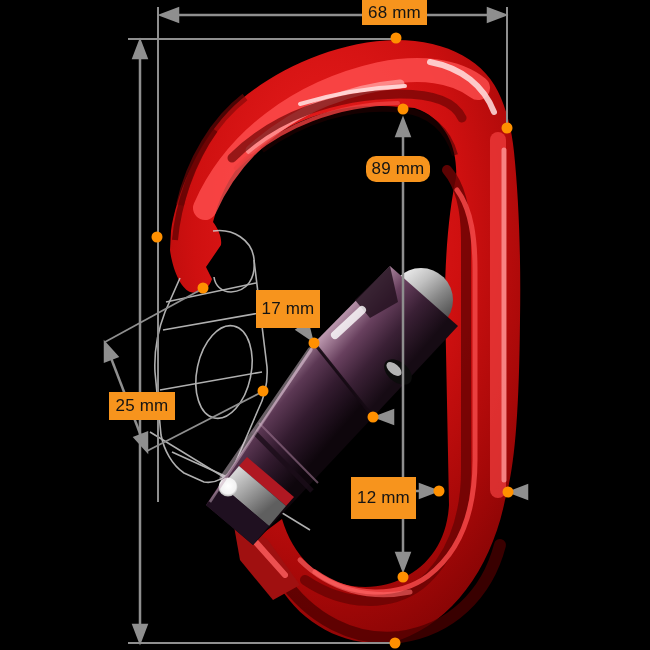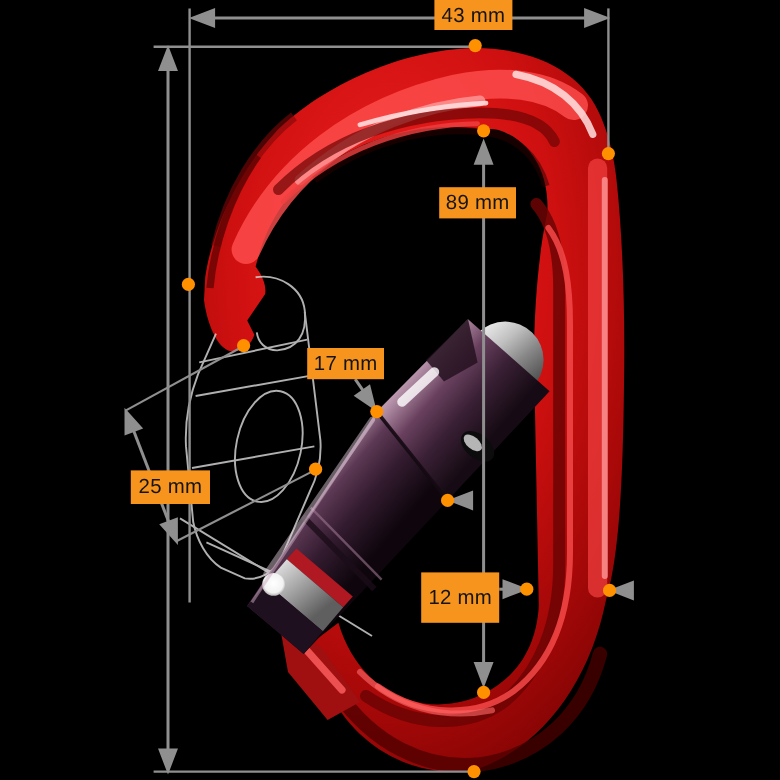--- a/index.html
+++ b/index.html
@@ -213,7 +213,7 @@
     </g>
   </svg>
 
-  <div class="dim-label" style="left:362px;top:0px;width:65px;height:25px;">43 mm</div>
+  <div class="dim-label" style="left:362px;top:0px;width:65px;height:25px;">68 mm</div>
 
   <div class="dim-label" style="left:366px;top:156px;width:64px;height:26px;">89 mm</div>
 

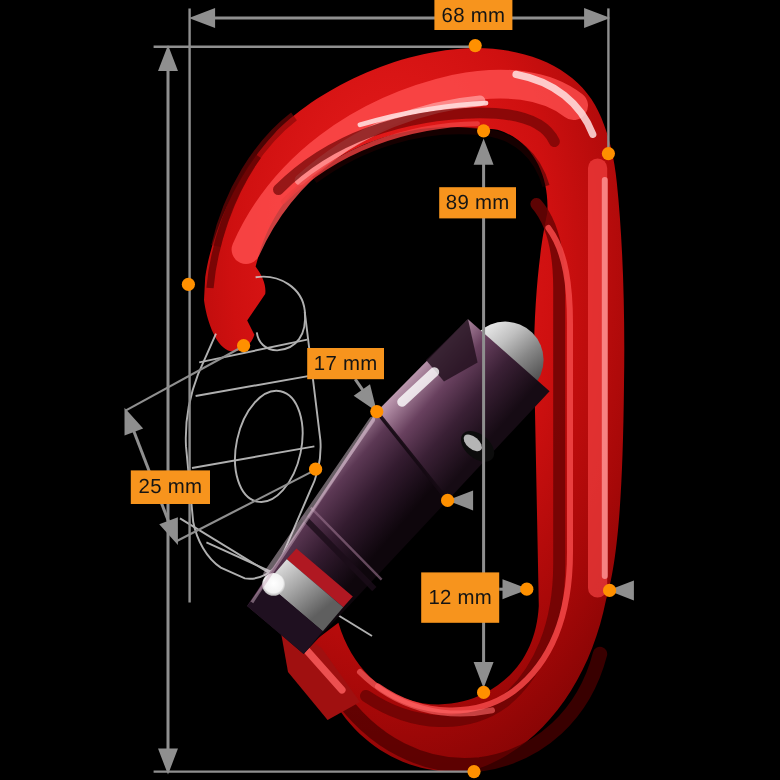--- a/index.html
+++ b/index.html
@@ -215,7 +215,7 @@
 
   <div class="dim-label" style="left:362px;top:0px;width:65px;height:25px;">68 mm</div>
 
-  <div class="dim-label" style="left:366px;top:156px;width:64px;height:26px;">89 mm</div>
+  <div class="dim-label" style="left:366px;top:156px;width:64px;height:26px;border-radius:10px;">89 mm</div>
 
   <div class="dim-label" style="left:256px;top:290px;width:64px;height:26px;">17 mm</div>
 

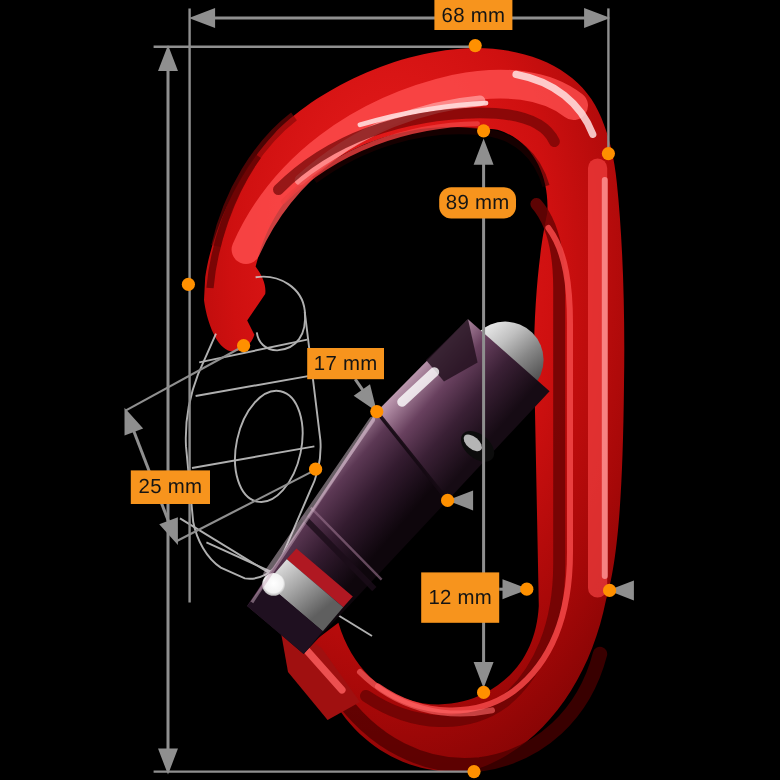--- a/index.html
+++ b/index.html
@@ -217,7 +217,7 @@
 
   <div class="dim-label" style="left:366px;top:156px;width:64px;height:26px;border-radius:10px;">89 mm</div>
 
-  <div class="dim-label" style="left:256px;top:290px;width:64px;height:26px;">17 mm</div>
+  <div class="dim-label" style="left:256px;top:290px;width:64px;height:38px;">17 mm</div>
 
   <div class="dim-label" style="left:109px;top:392px;width:66px;height:28px;">25 mm</div>
 

